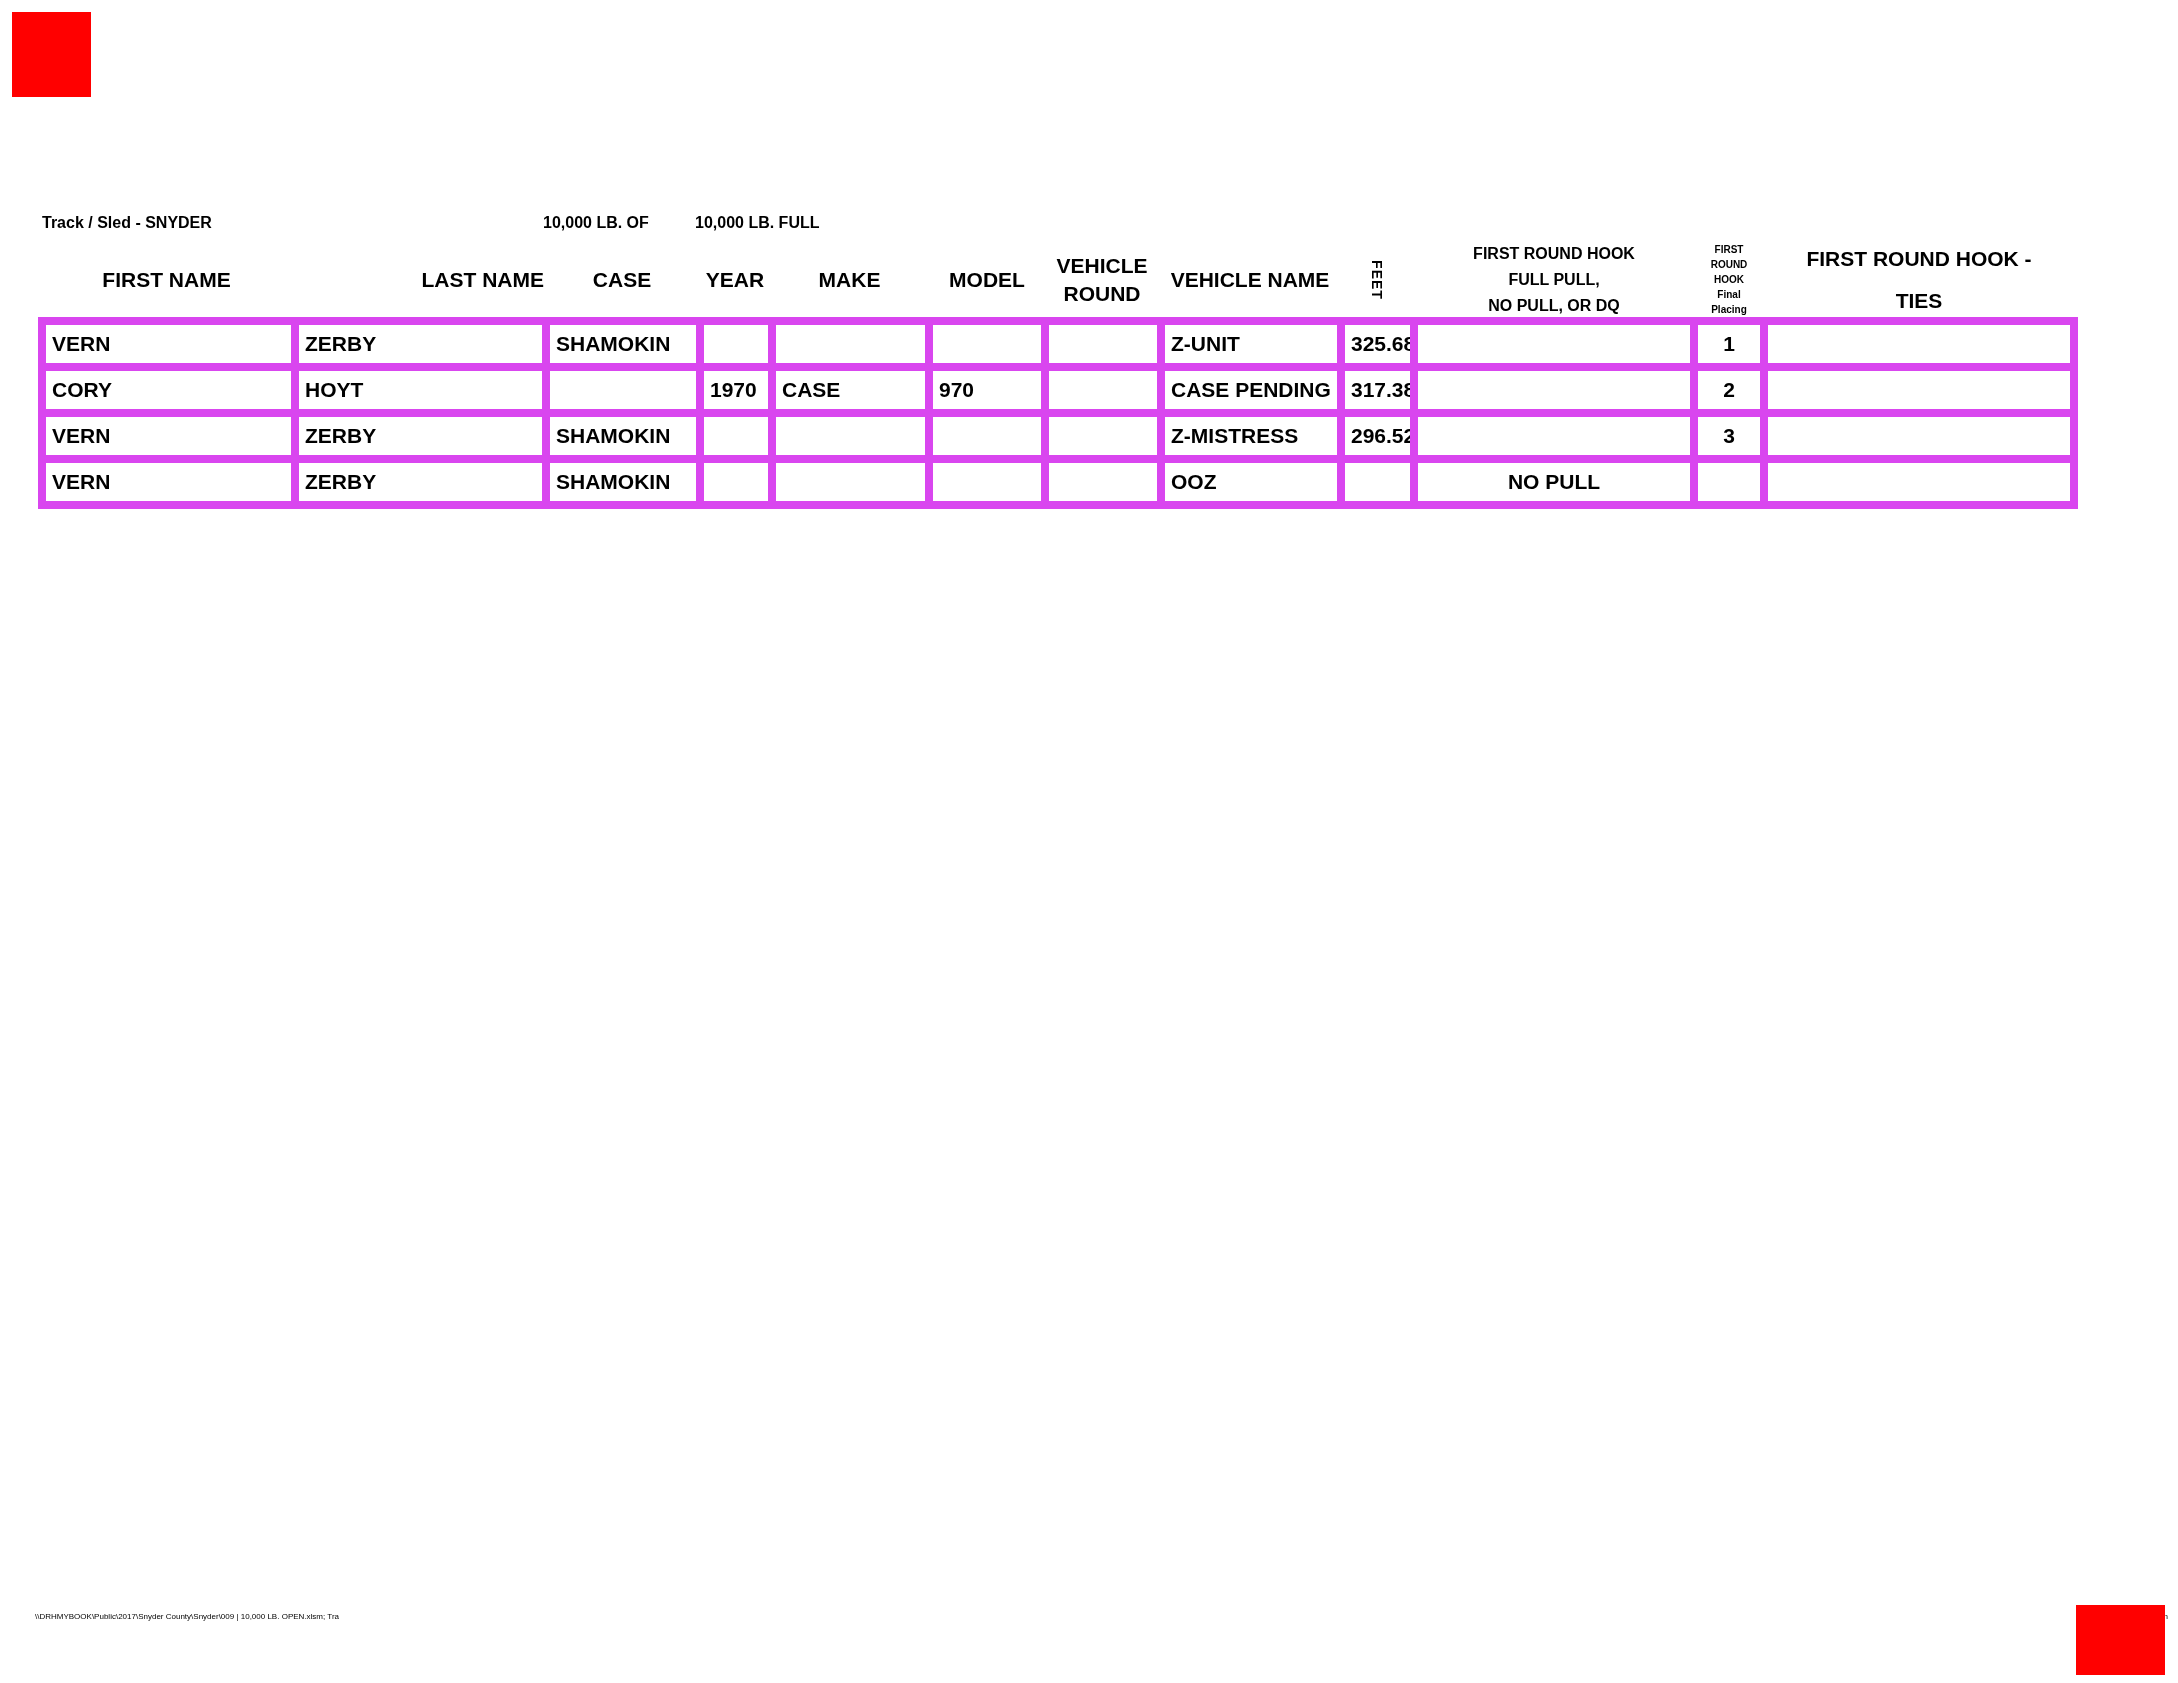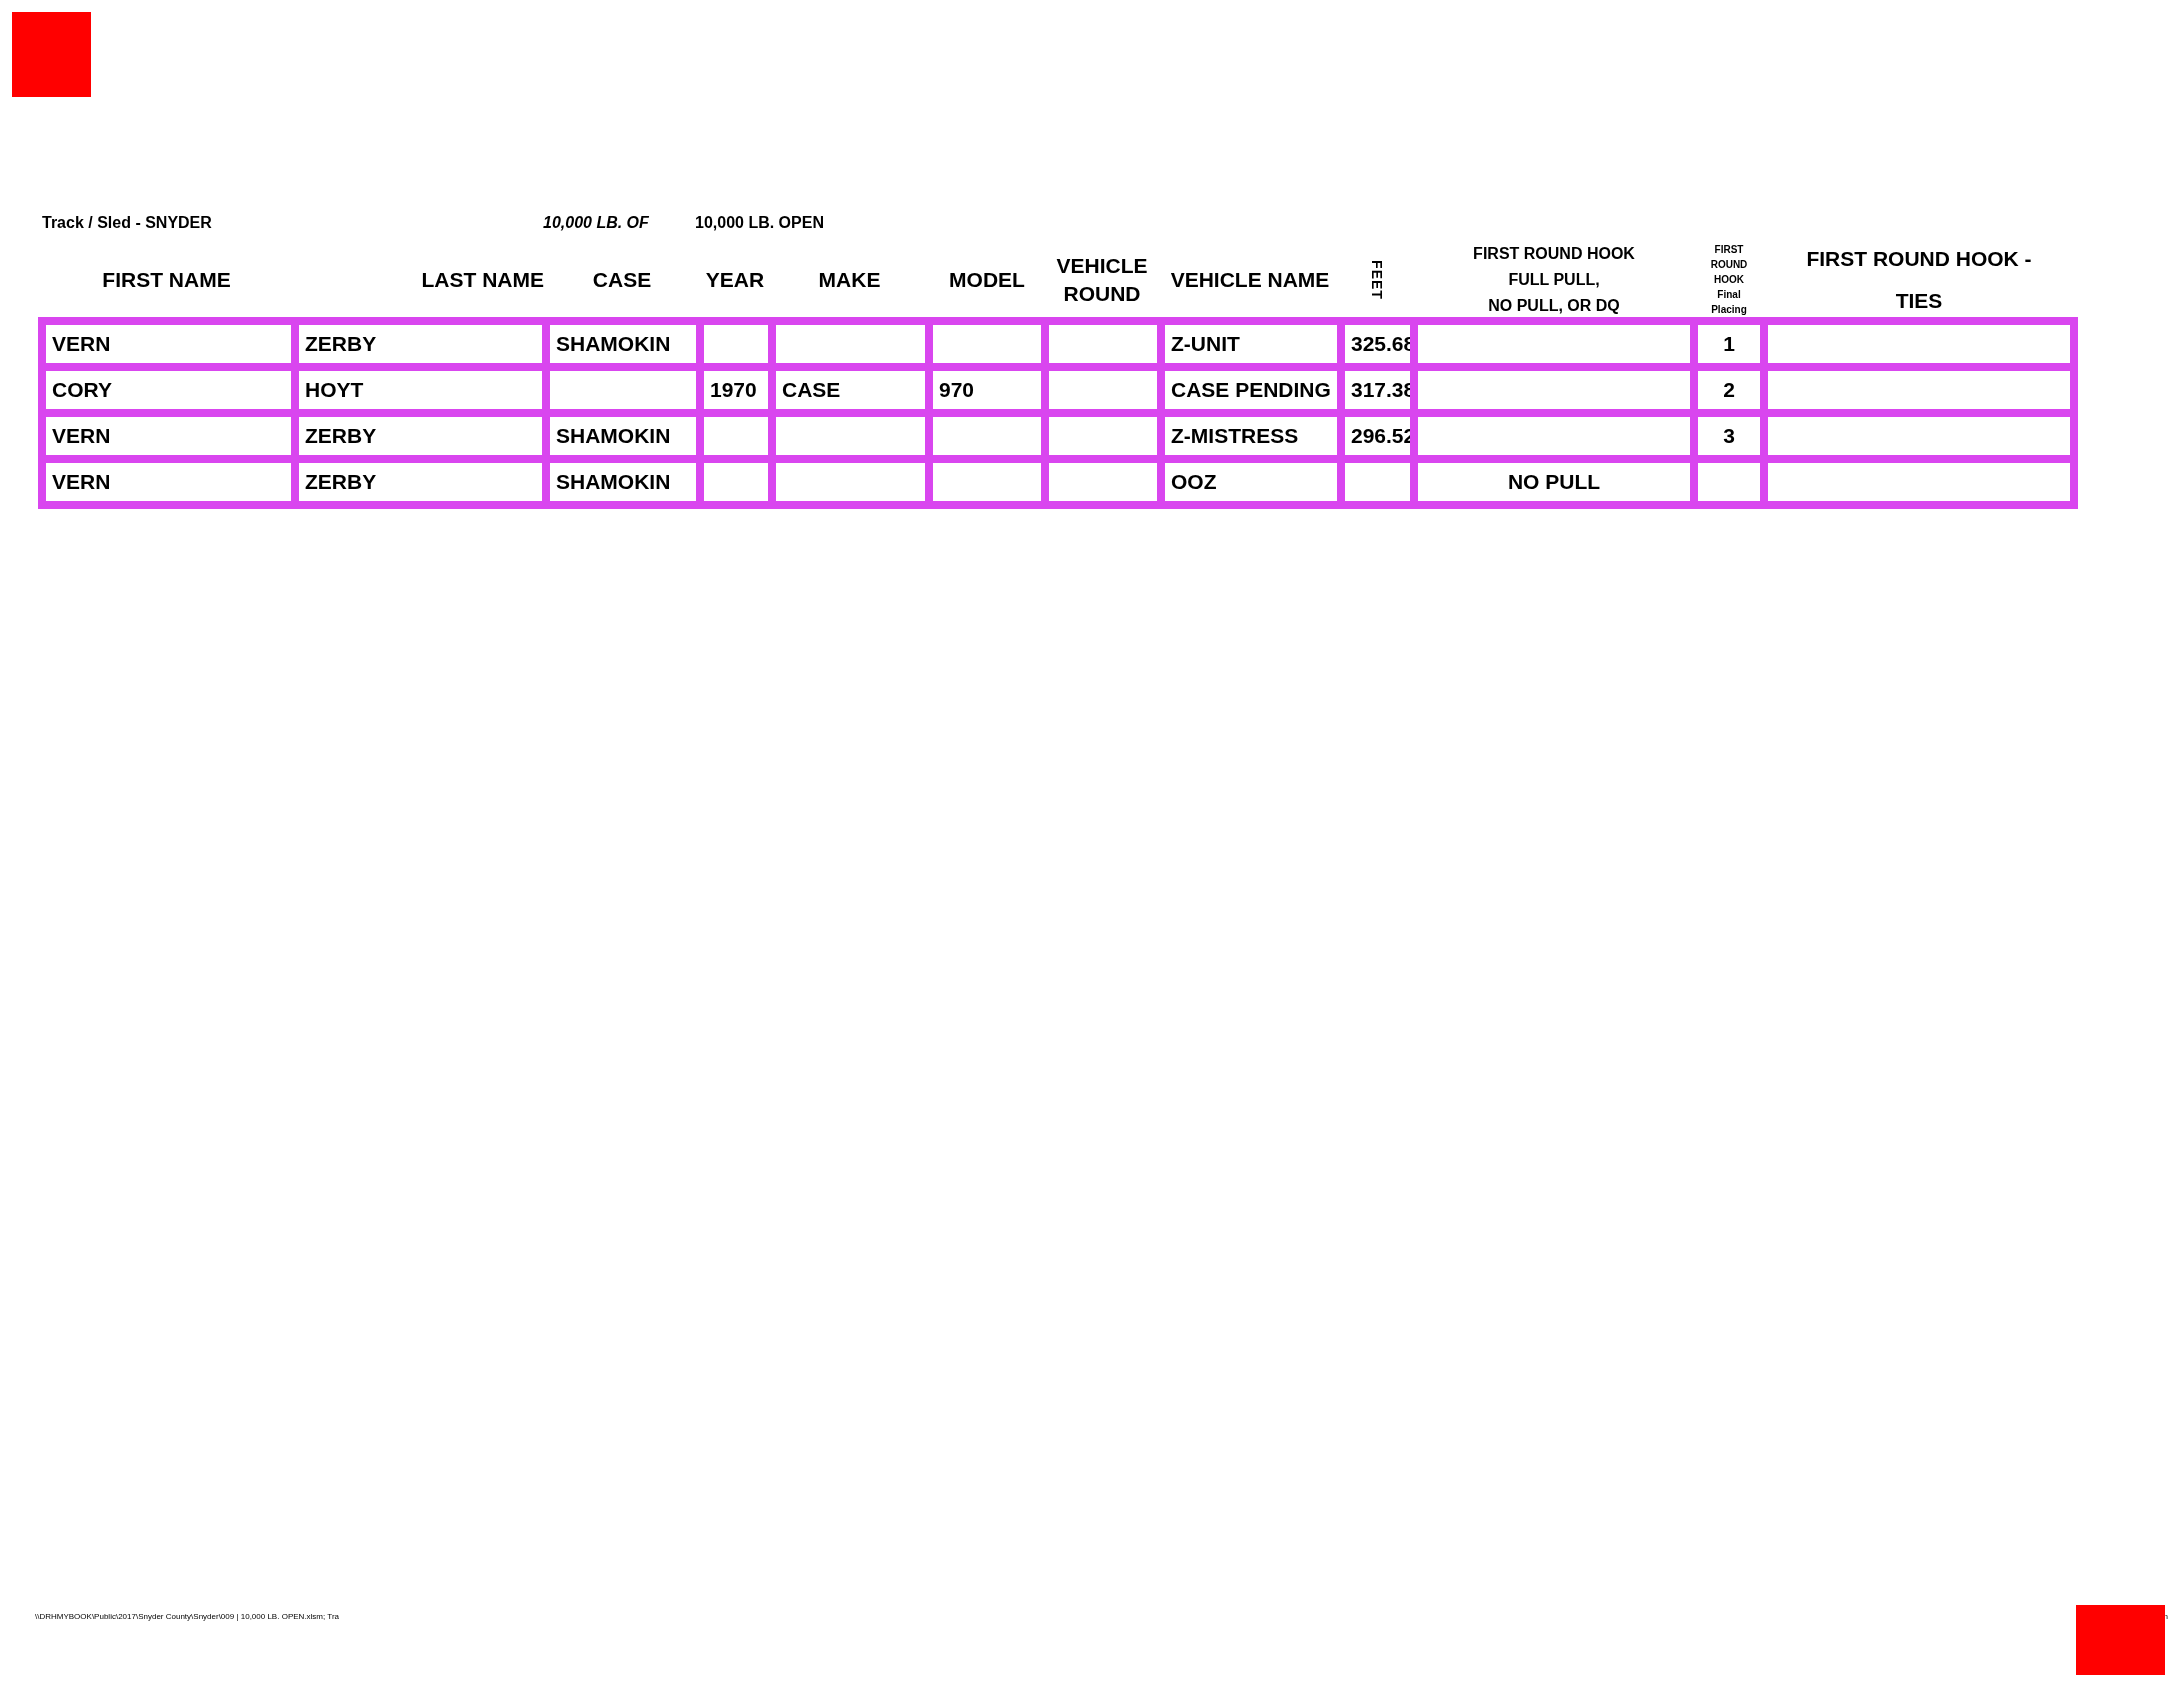--- a/index.html
+++ b/index.html
@@ -34,7 +34,7 @@
     line-height: 26px;
   }
   #track-title { left: 42px; }
-  #class-title-1 { left: 543px; width: 152px; overflow: hidden; font-style: italic; }
+  #class-title-1 { left: 543px; width: 152px; overflow: hidden; }
   #class-title-2 { left: 695px; }
 
   

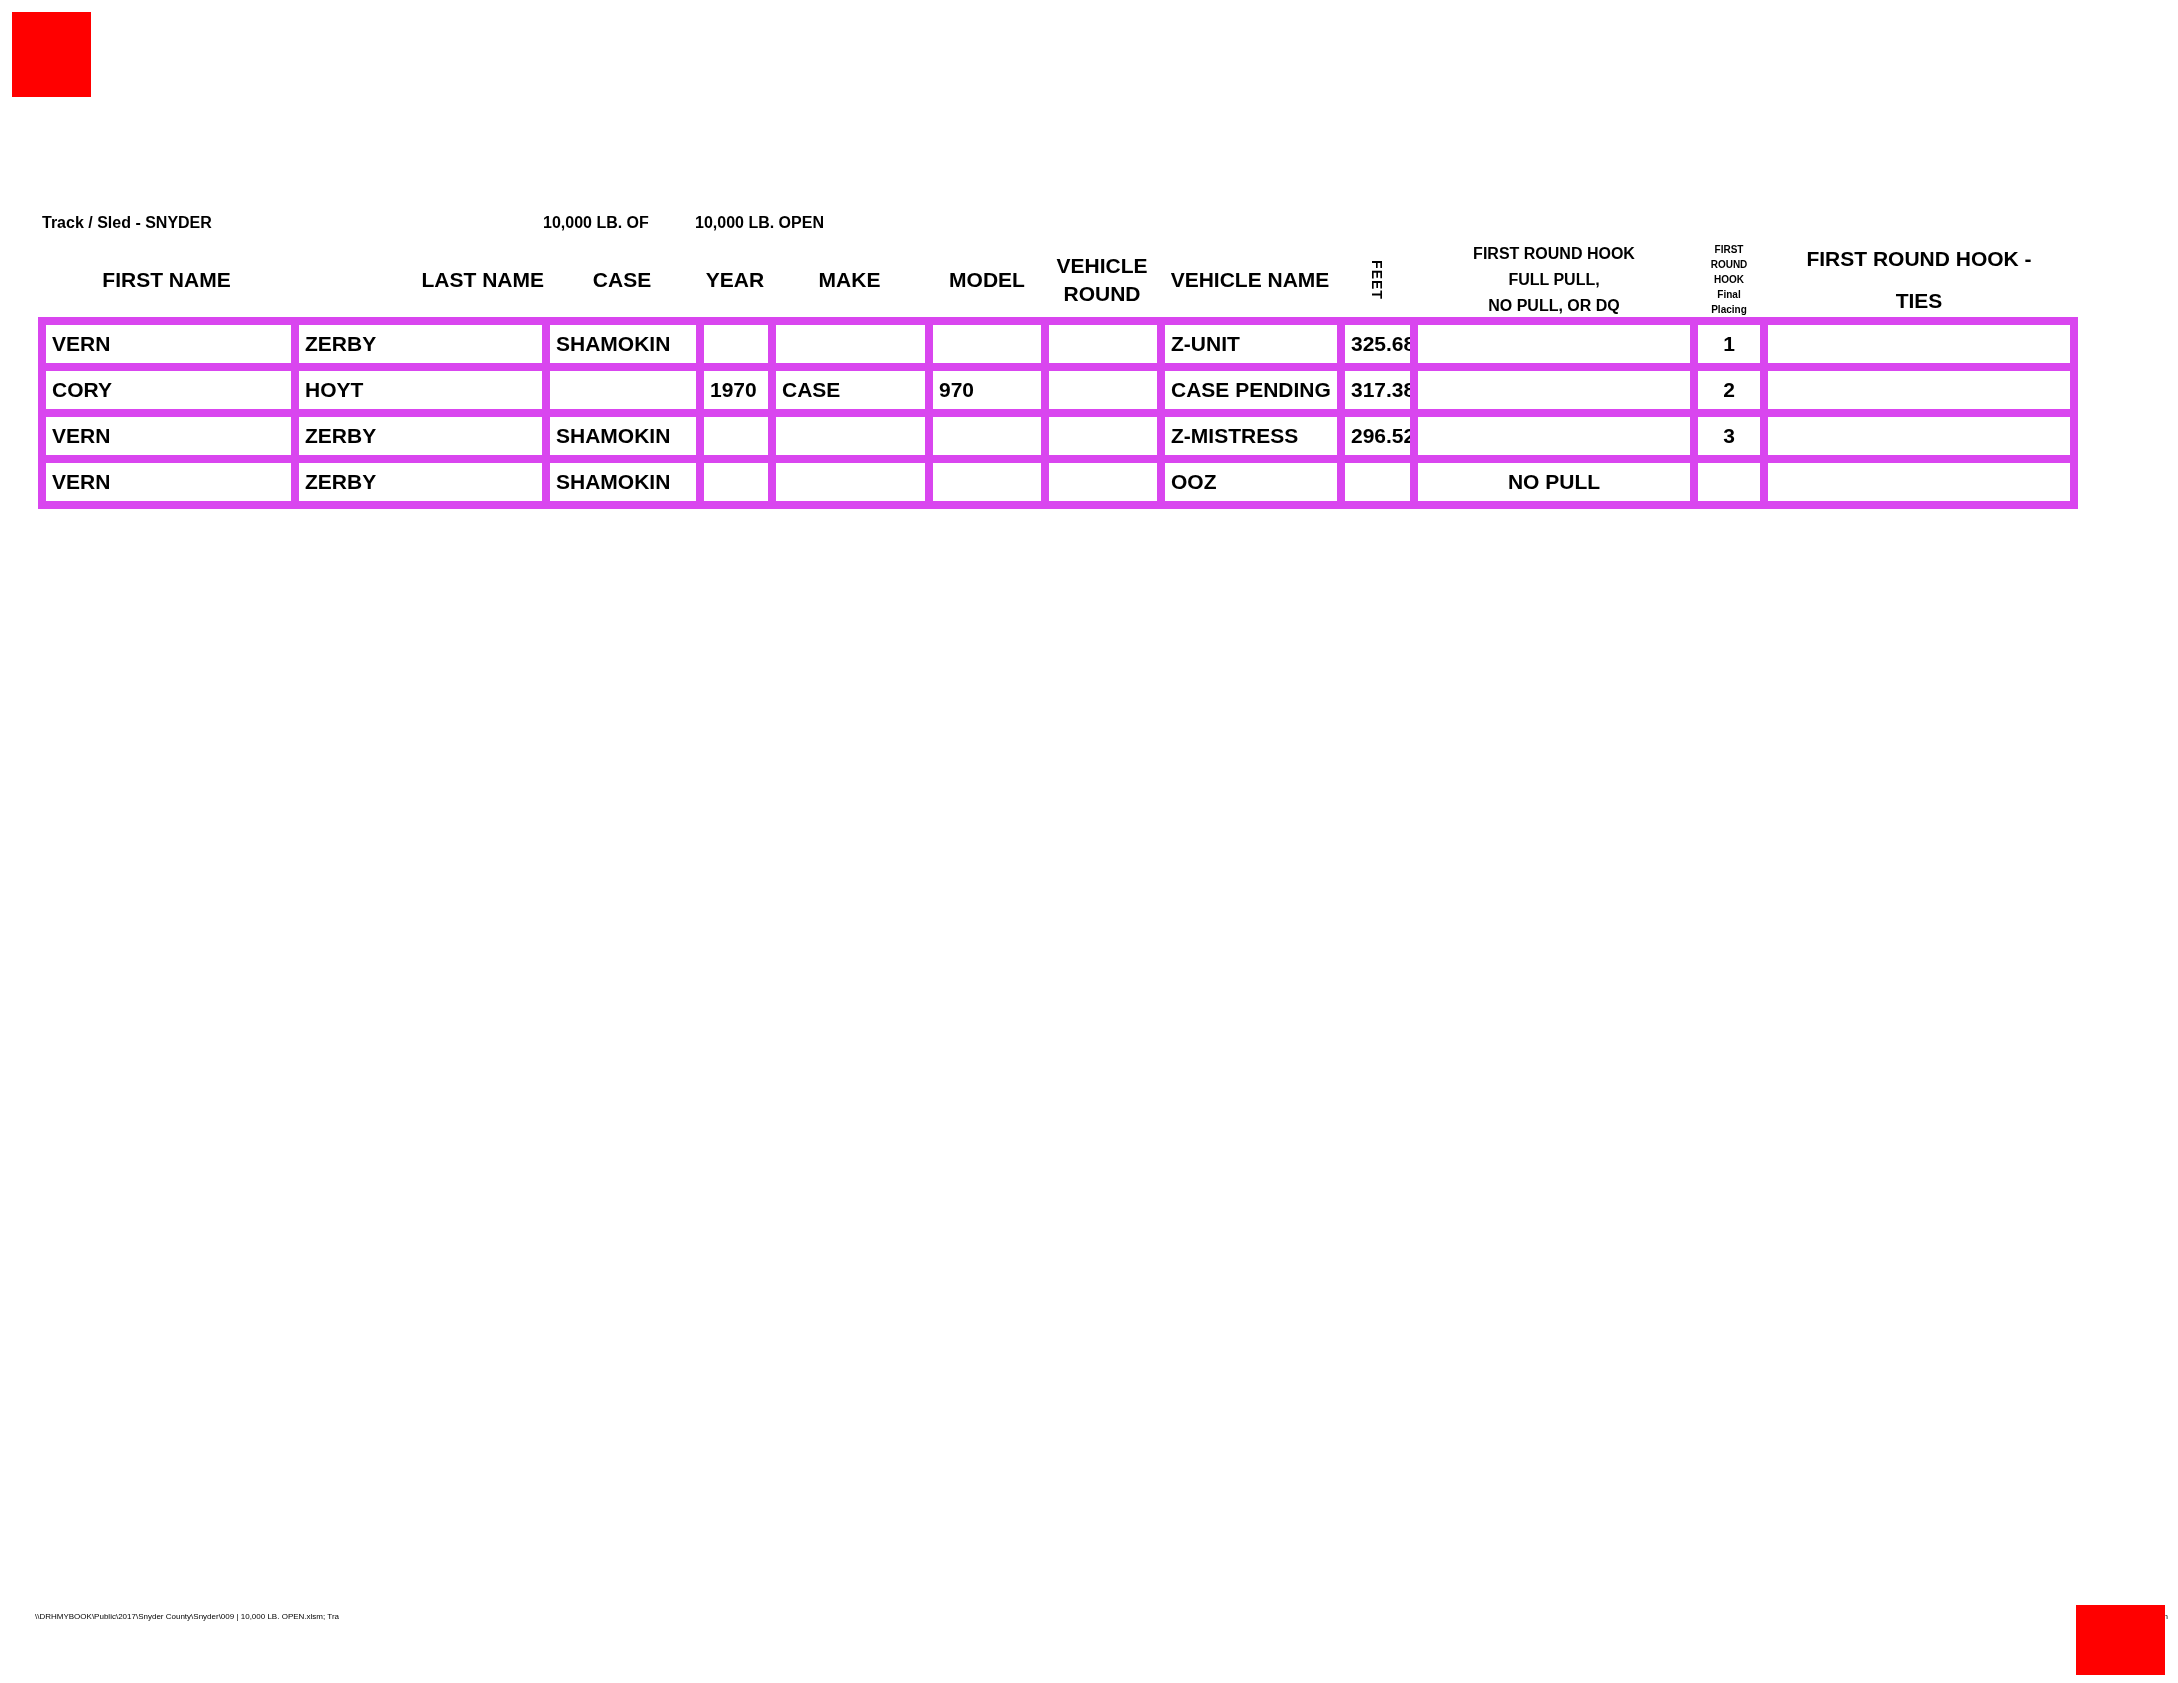--- a/index.html
+++ b/index.html
@@ -98,7 +98,7 @@
 
 <div id="track-title" class="sheet-title">Track / Sled - SNYDER</div>
 <div id="class-title-1" class="sheet-title">10,000 LB. OF</div>
-<div id="class-title-2" class="sheet-title">10,000 LB. OPEN</div>
+<div id="class-title-2" class="sheet-title">10,000 LB. FULL</div>
 
 <div class="colhead" style="left:40px;width:253px;">
     <span>FIRST NAME</span>

